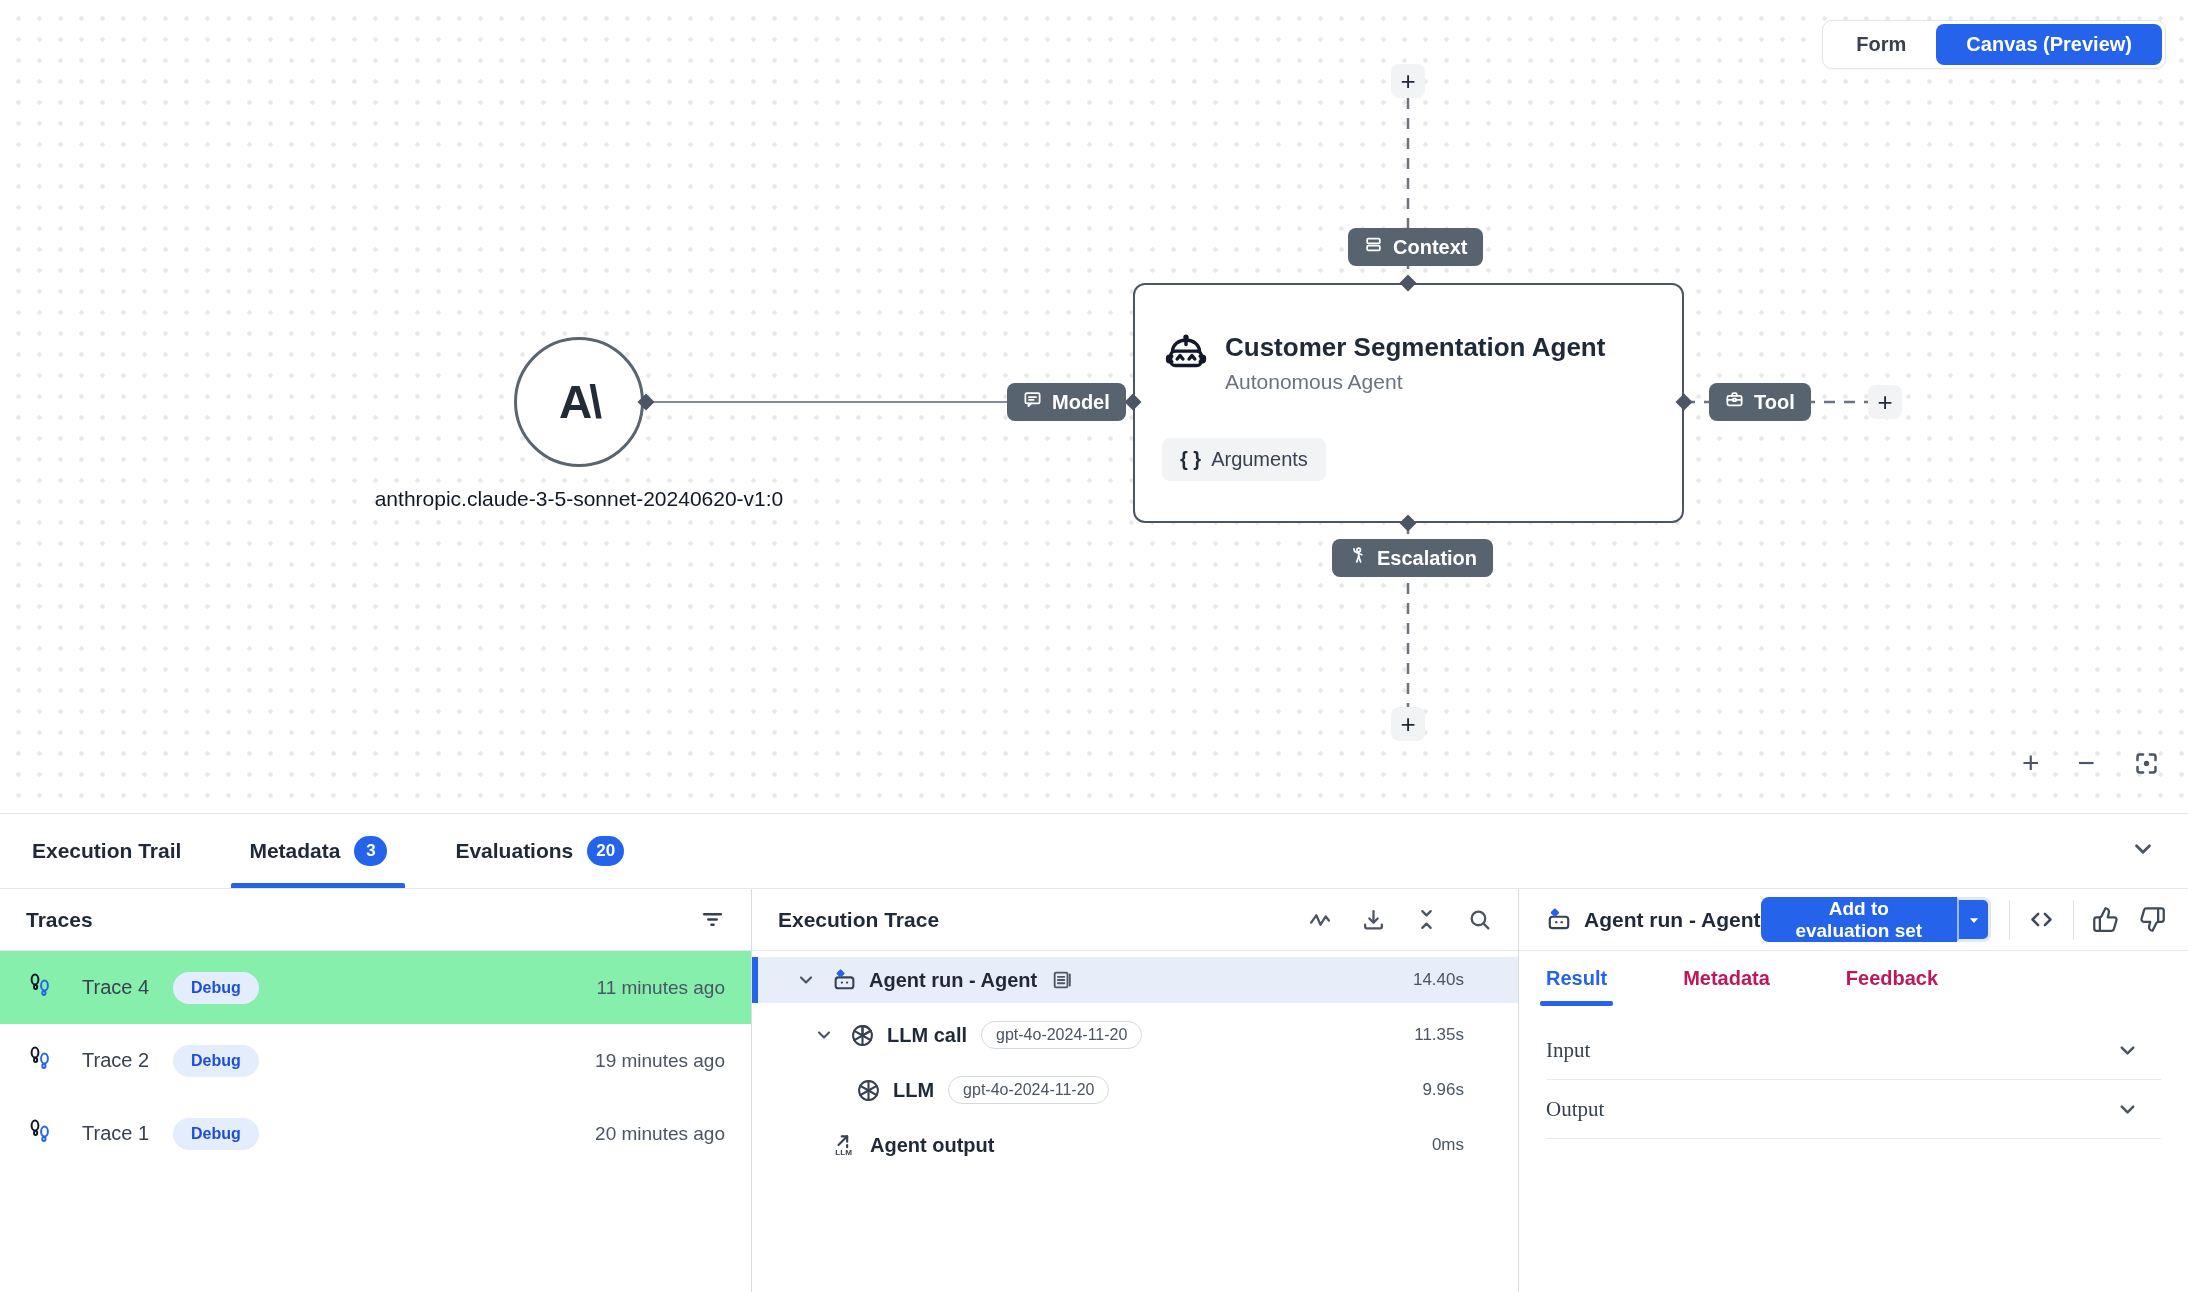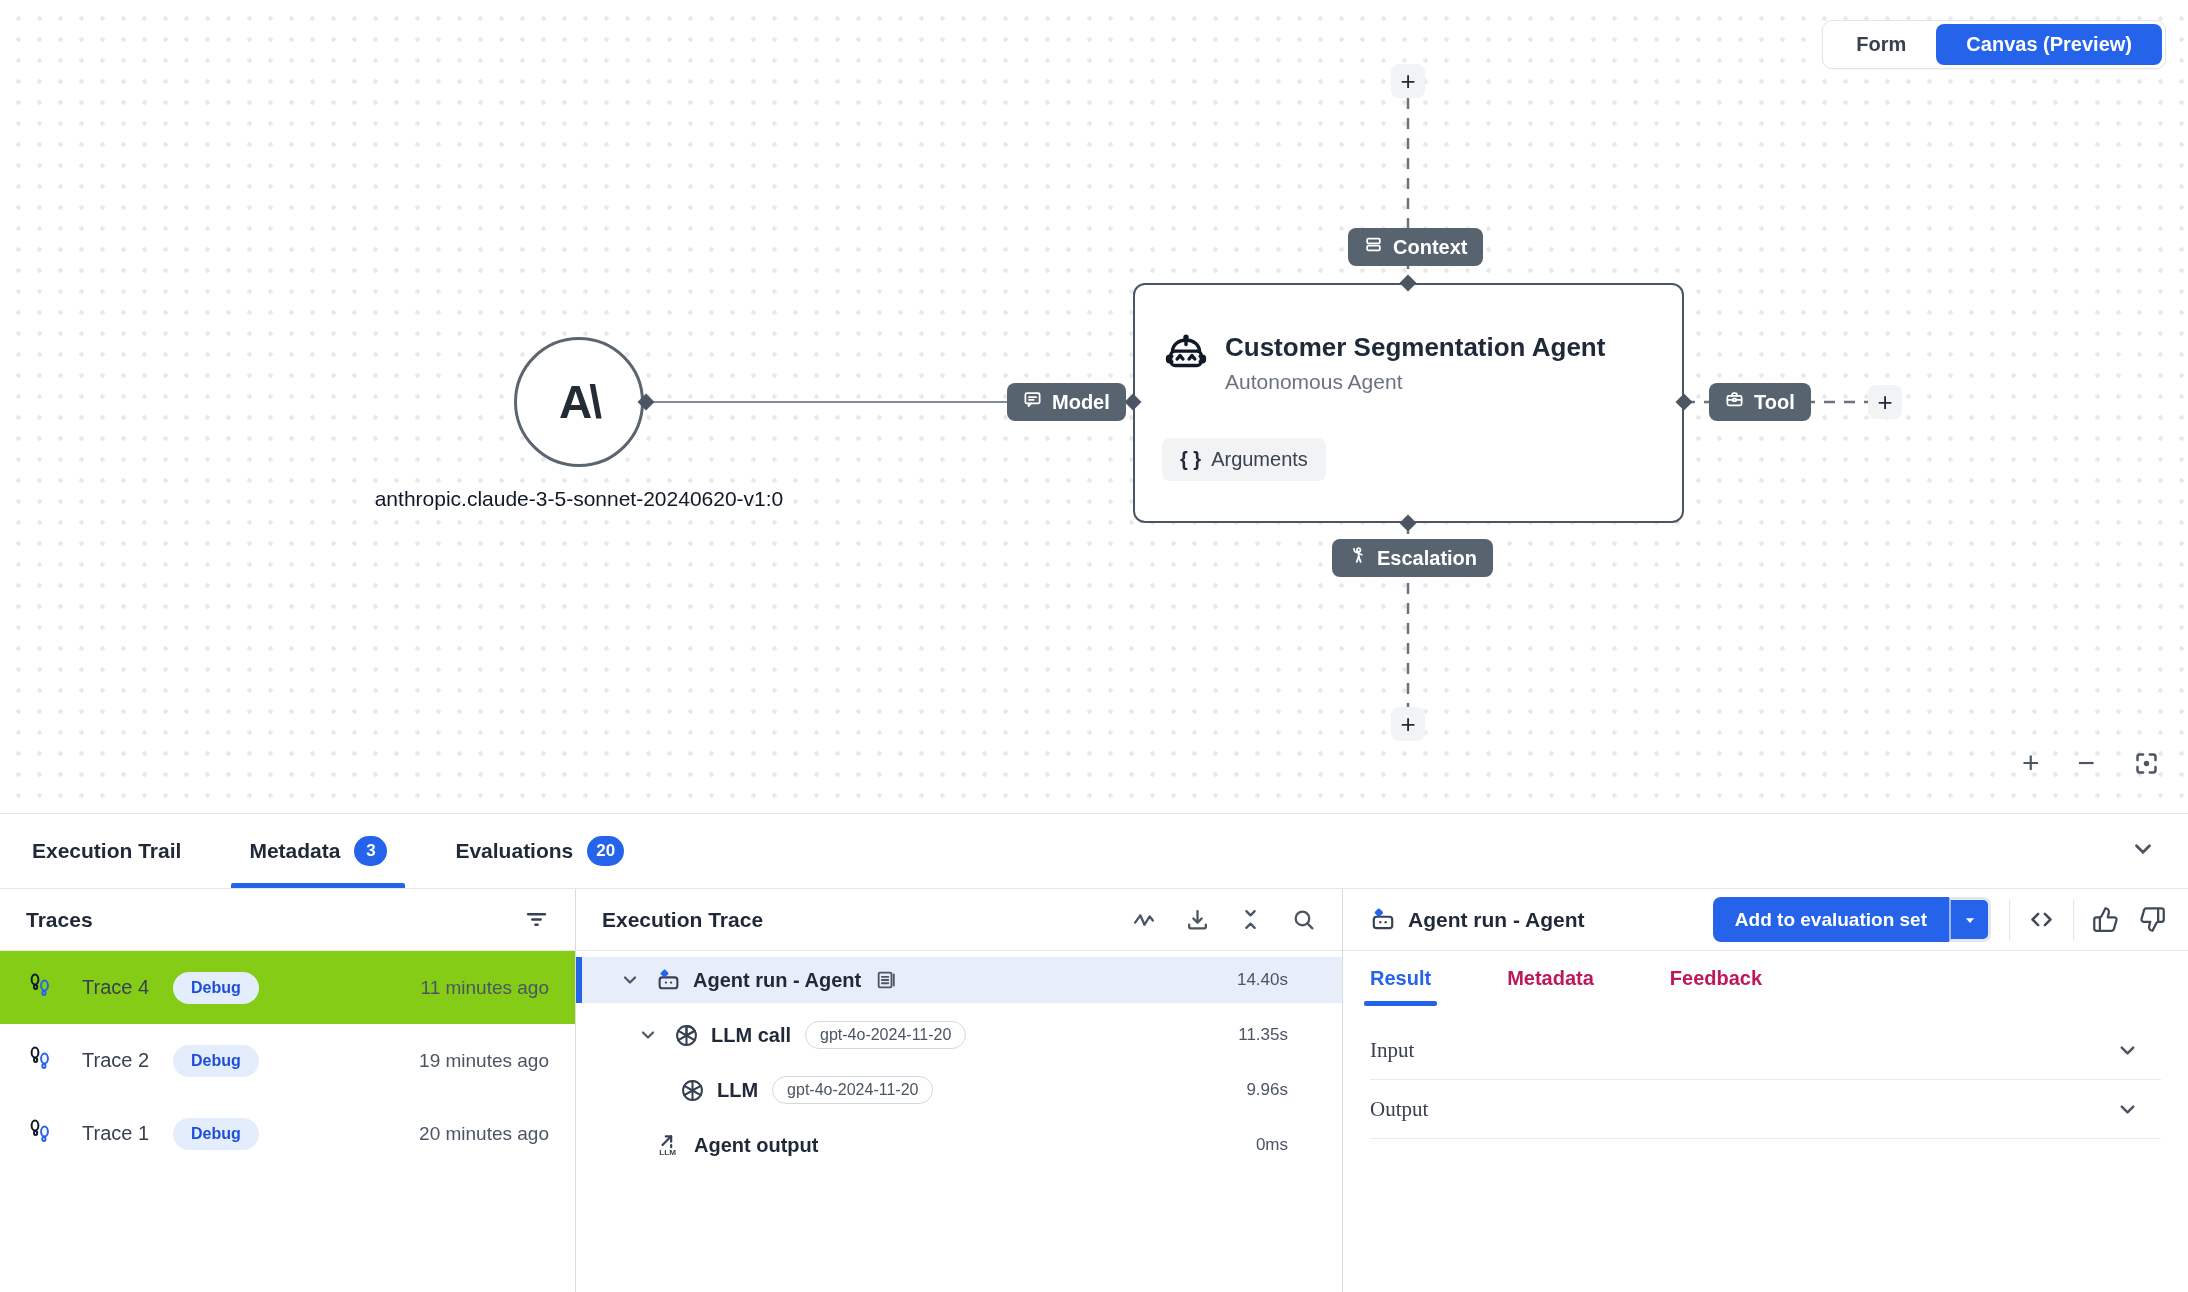--- a/index.html
+++ b/index.html
@@ -57,7 +57,7 @@
   .tabbar .collapse { margin-left:auto; color:#4b5563; cursor:pointer; }
 
   .columns { display:flex; height:403px; background:#fff; }
-  .col-traces { width:576px; border-right:1px solid #d9dde2; display:flex; flex-direction:column; }
+  .col-traces { width:752px; border-right:1px solid #d9dde2; display:flex; flex-direction:column; }
   .col-trace  { width:767px; border-right:1px solid #d9dde2; display:flex; flex-direction:column; }
   .col-detail { flex:1; display:flex; flex-direction:column; }
 

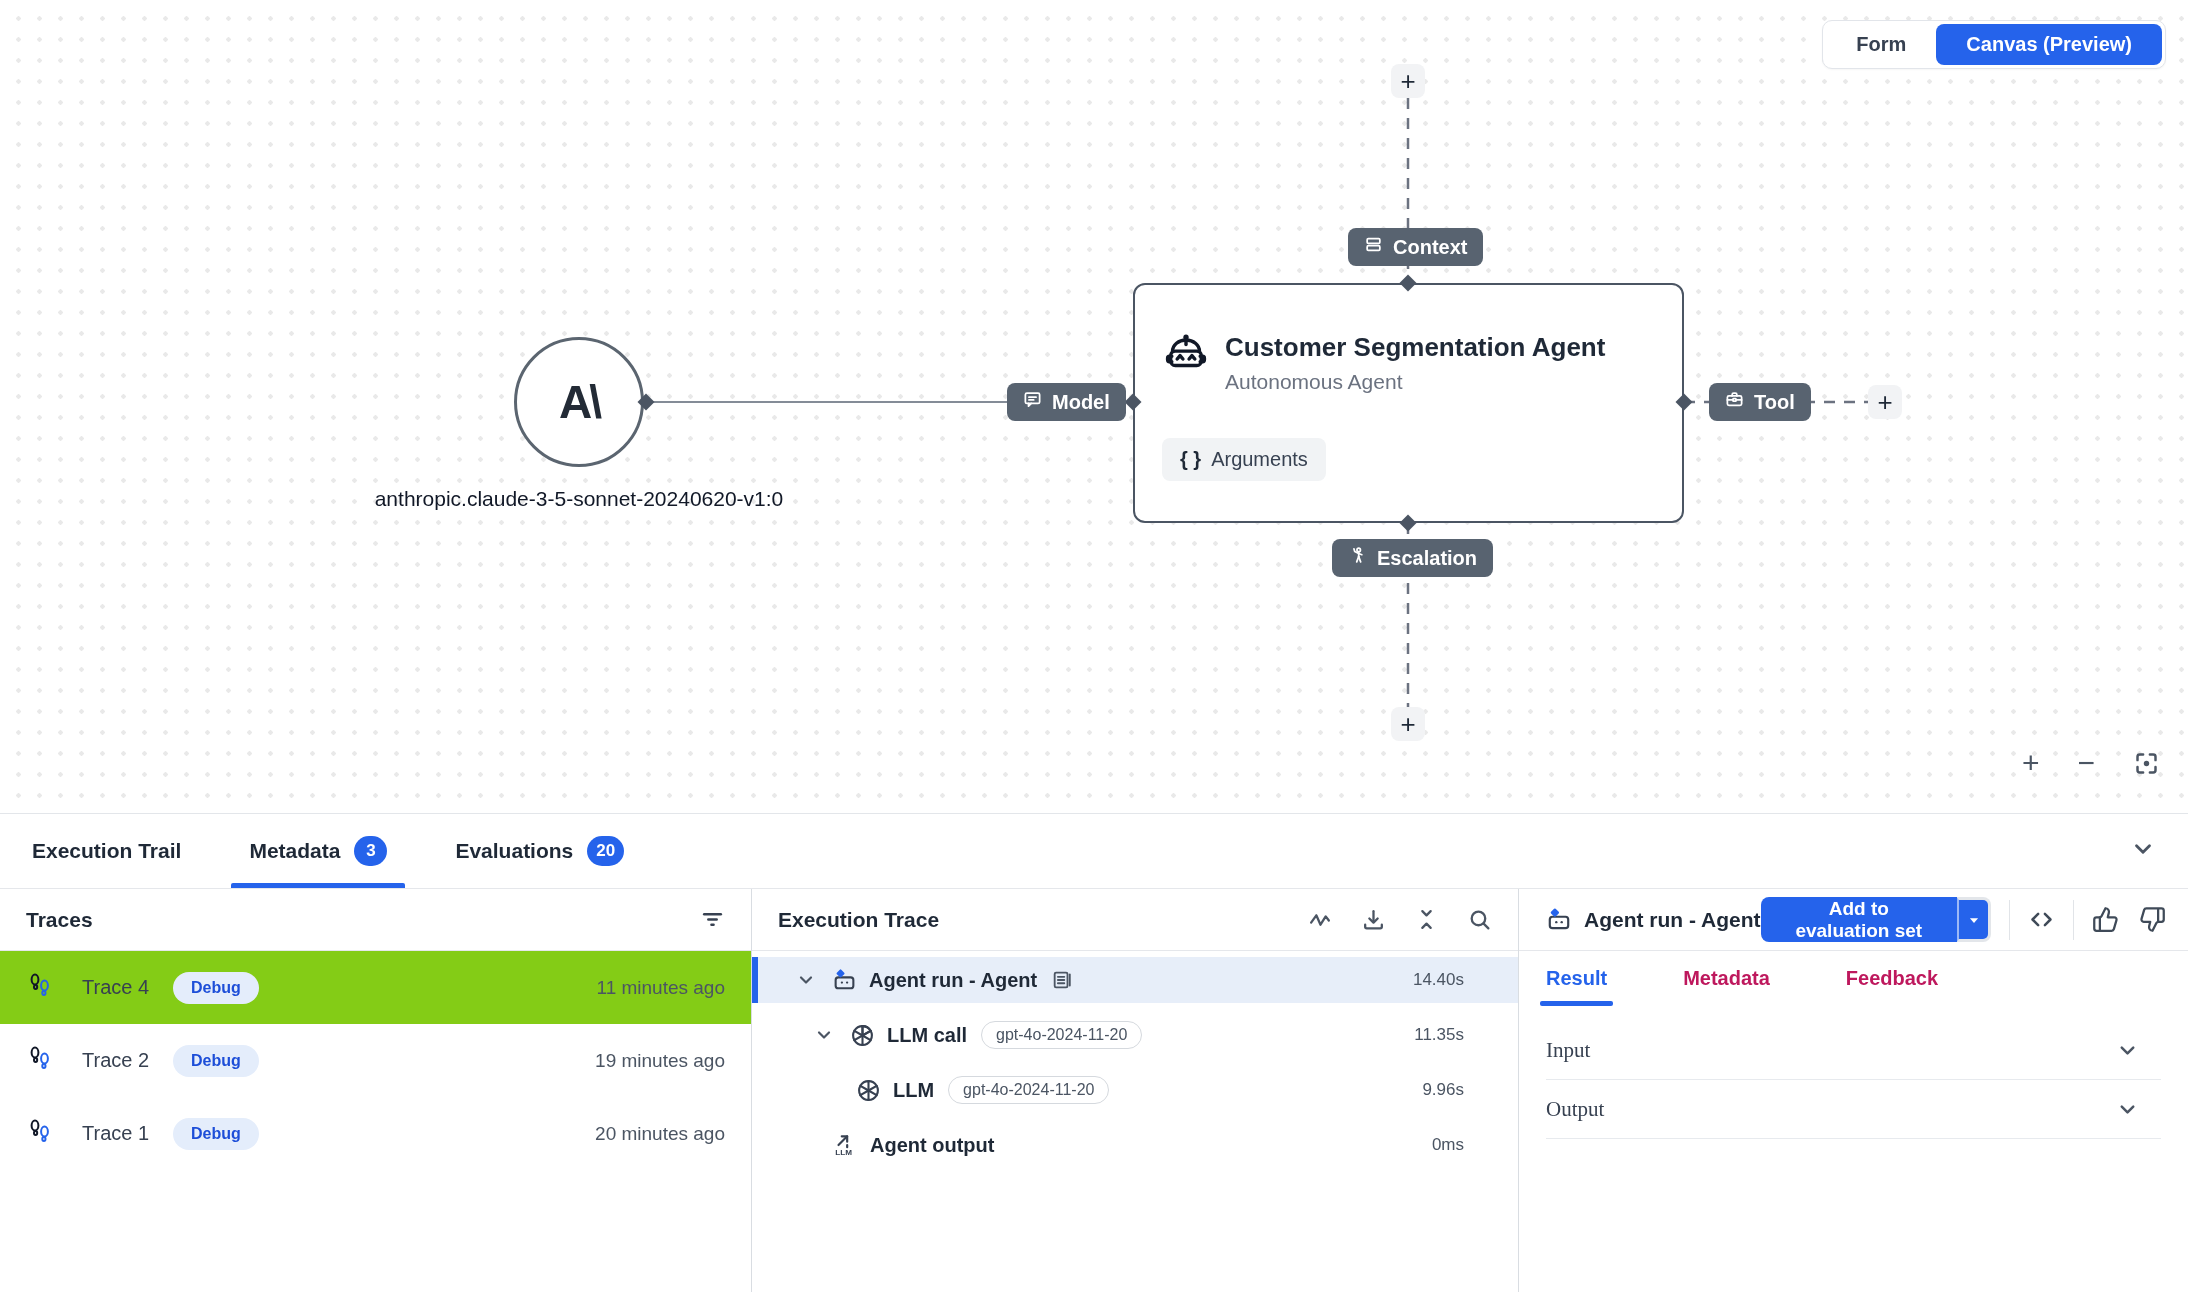--- a/index.html
+++ b/index.html
@@ -67,7 +67,7 @@
   .head-icons .ic { cursor:pointer; display:flex; }
 
   .trace-row { height:73px; display:flex; align-items:center; padding:0 26px; cursor:pointer; }
-  .trace-row.selected { background:#84cc16; }
+  .trace-row.selected { background:#86efac; }
   .trace-row .tname { font-size:20px; font-weight:500; color:#374151; margin:0 0 0 28px; }
   .pill { background:#e4edfb; color:#1d4ed8; font-size:16px; font-weight:700; border-radius:999px;
     padding:7px 18px; margin-left:24px; }

